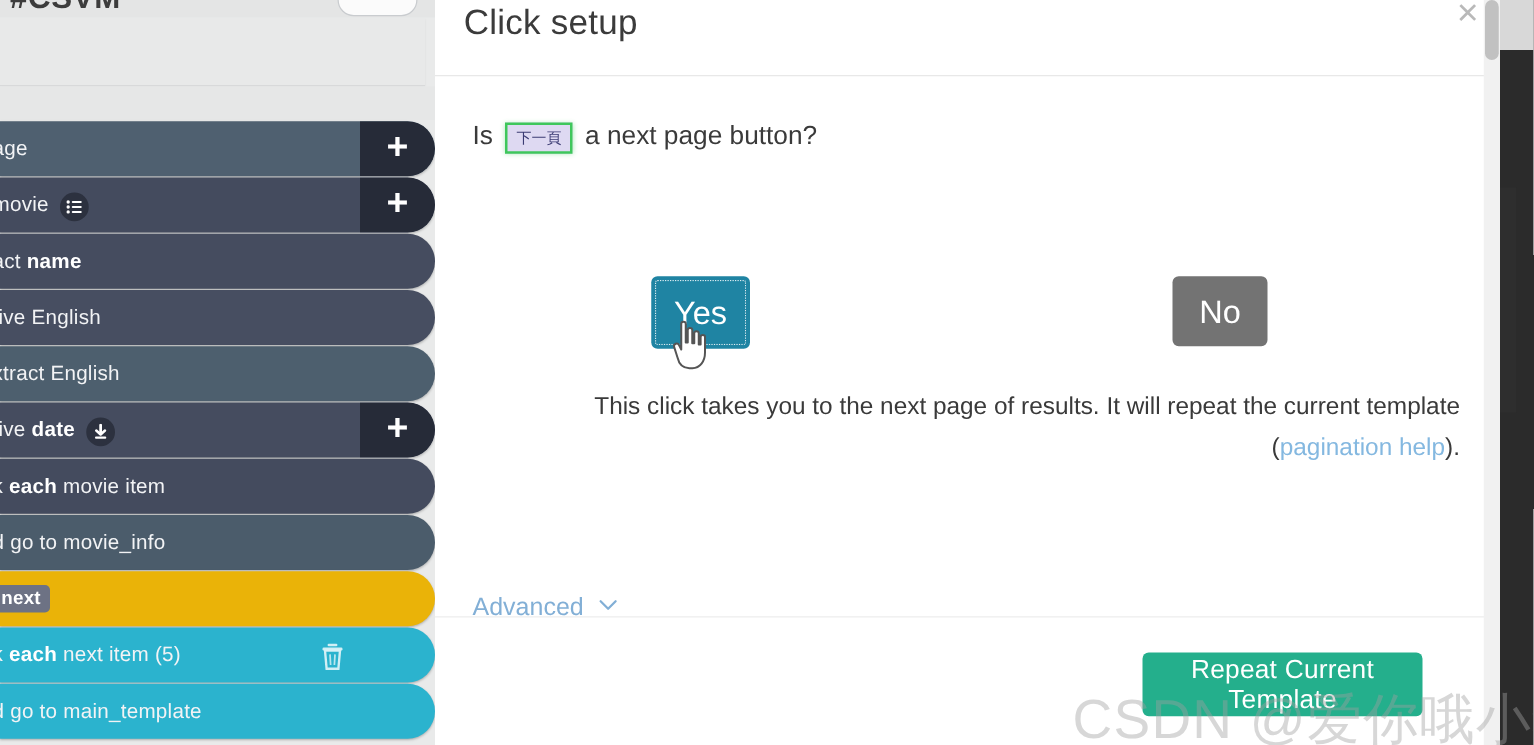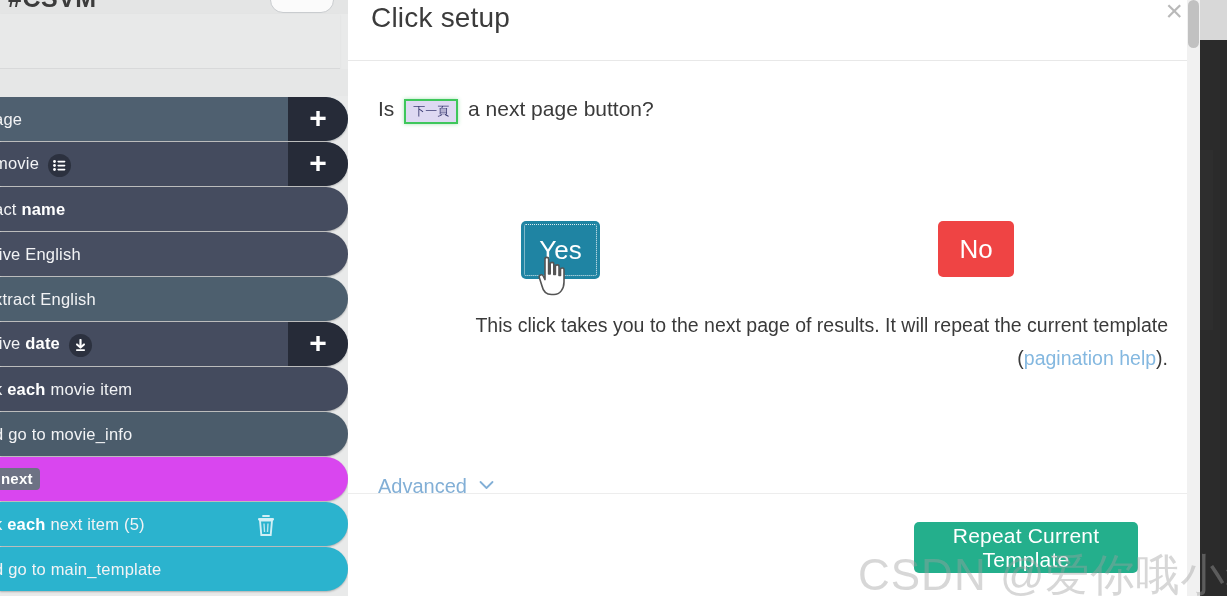--- a/index.html
+++ b/index.html
@@ -268,7 +268,7 @@
     top: 160px;
     width: 76px;
     height: 56px;
-    background: #ef4444;
+    background: #737373;
     color: #ffffff;
     border: none;
     border-radius: 5px;

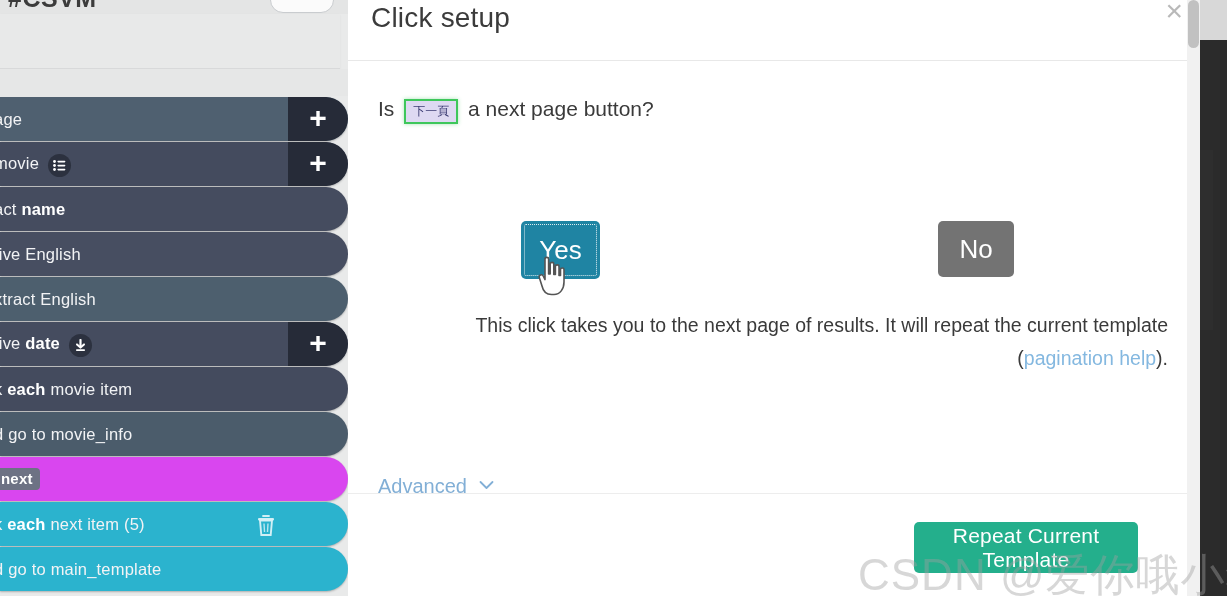--- a/index.html
+++ b/index.html
@@ -475,7 +475,7 @@
         <div class="row" style="background: rgb(75, 92, 107);">
           <div class="row-label"><span>d go to movie_info</span></div>
         </div>
-        <div class="row" style="background: #d946ef;">
+        <div class="row" style="background: #eab308;">
           <div class="row-label"><span class="tag-chip">next</span></div>
         </div>
         <div class="row" style="background: rgb(43, 179, 206);">

